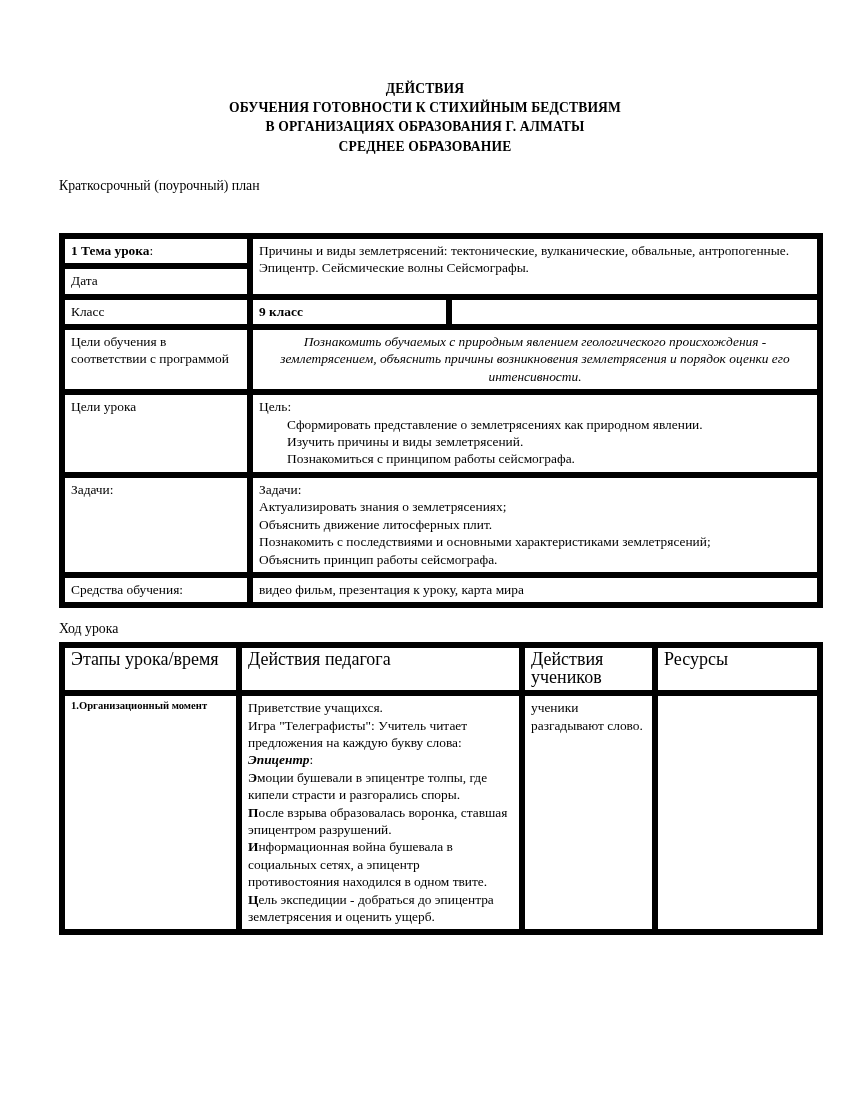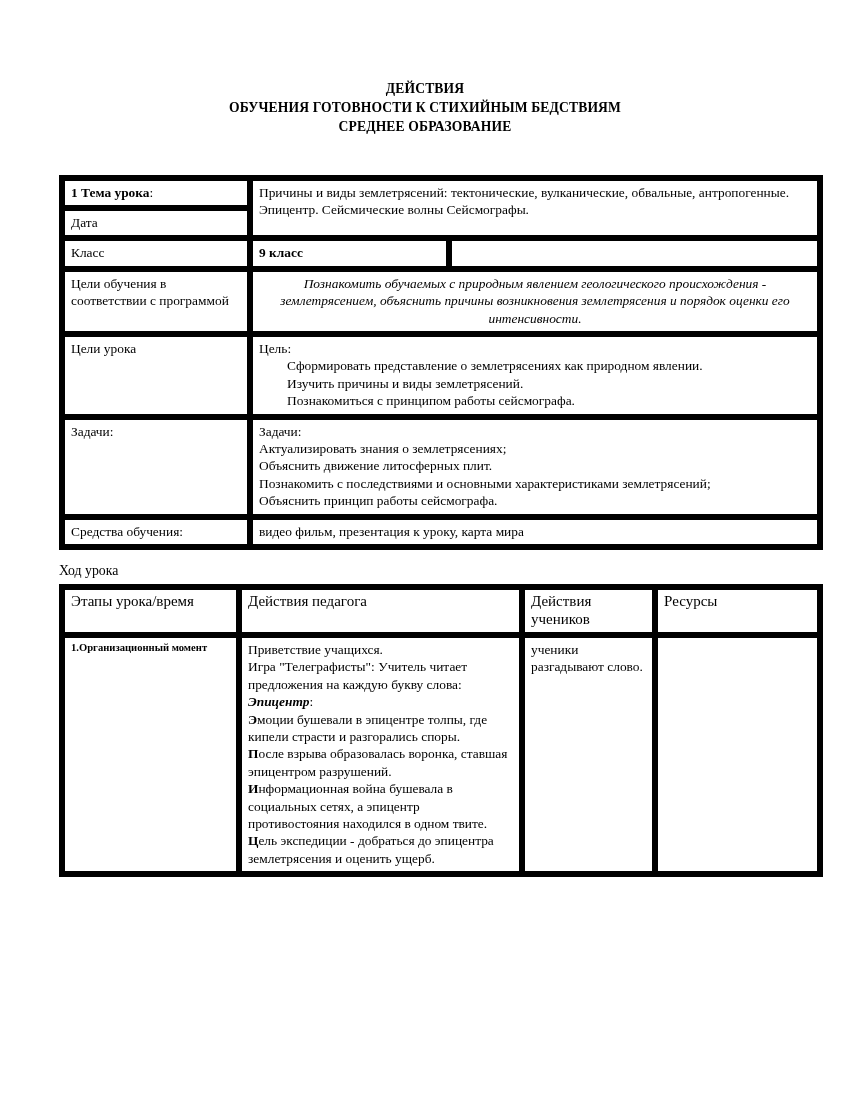--- a/index.html
+++ b/index.html
@@ -114,6 +114,7 @@
   <div class="doc-header">
     <span class="hline">ДЕЙСТВИЯ</span>
     <span class="hline">ОБУЧЕНИЯ ГОТОВНОСТИ К СТИХИЙНЫМ БЕДСТВИЯМ</span>
+    <span class="hline">В ОРГАНИЗАЦИЯХ ОБРАЗОВАНИЯ Г. АЛМАТЫ</span>
     <span class="hline">СРЕДНЕЕ ОБРАЗОВАНИЕ</span>
   </div>
 

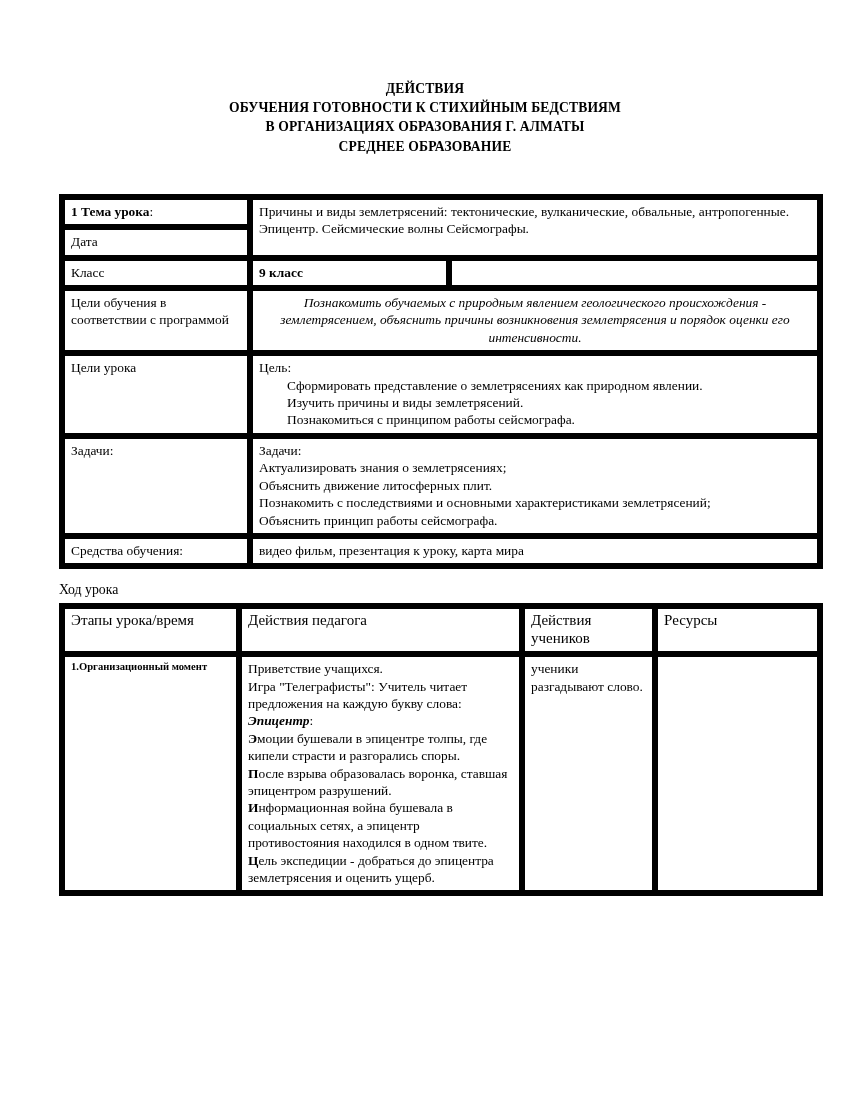--- a/index.html
+++ b/index.html
@@ -119,6 +119,7 @@
   </div>
 
 
+  <div class="plan-kind">Краткосрочный (поурочный) план</div>
 
   <table class="doc-table t1">
     <colgroup>

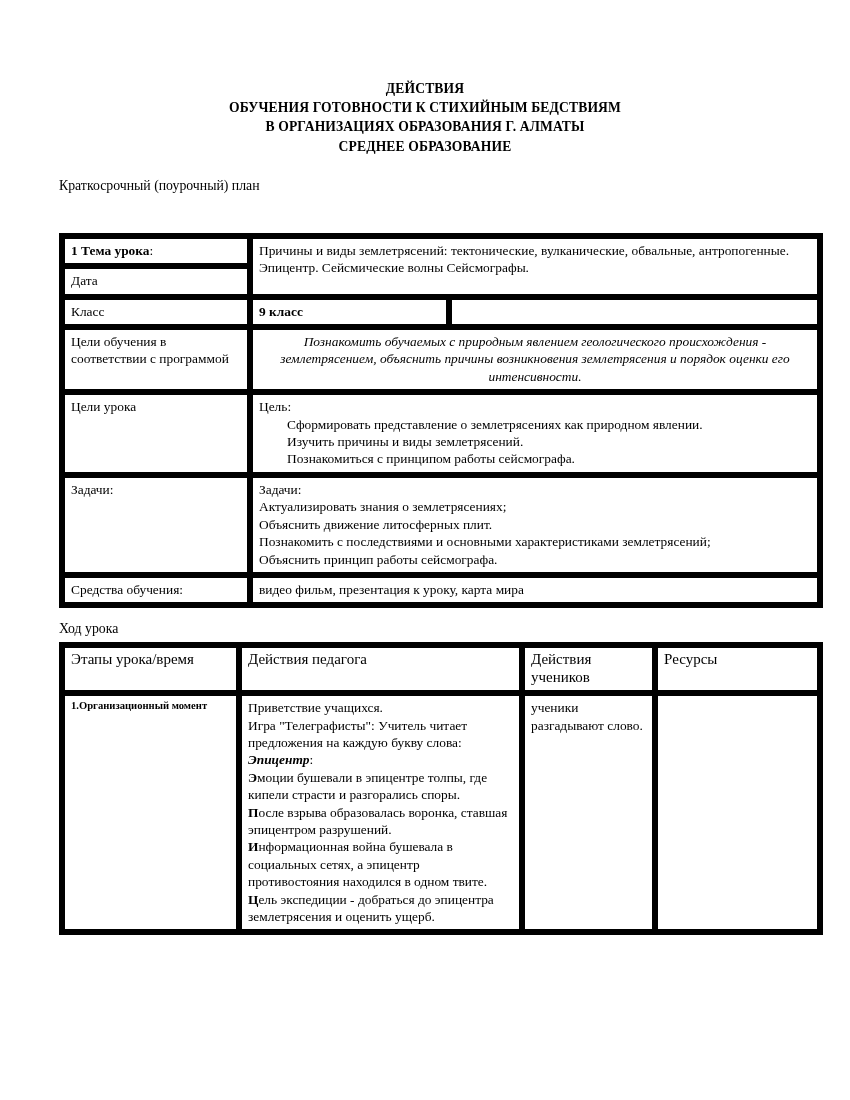--- a/index.html
+++ b/index.html
@@ -104,7 +104,7 @@
     line-height: 14px;
     padding-top: 4px;
   }
-  .hdr-cell { font-size: 15px; }
+  .hdr-cell { font-size: 18px; }
 </style>
 </head>
 <body>

